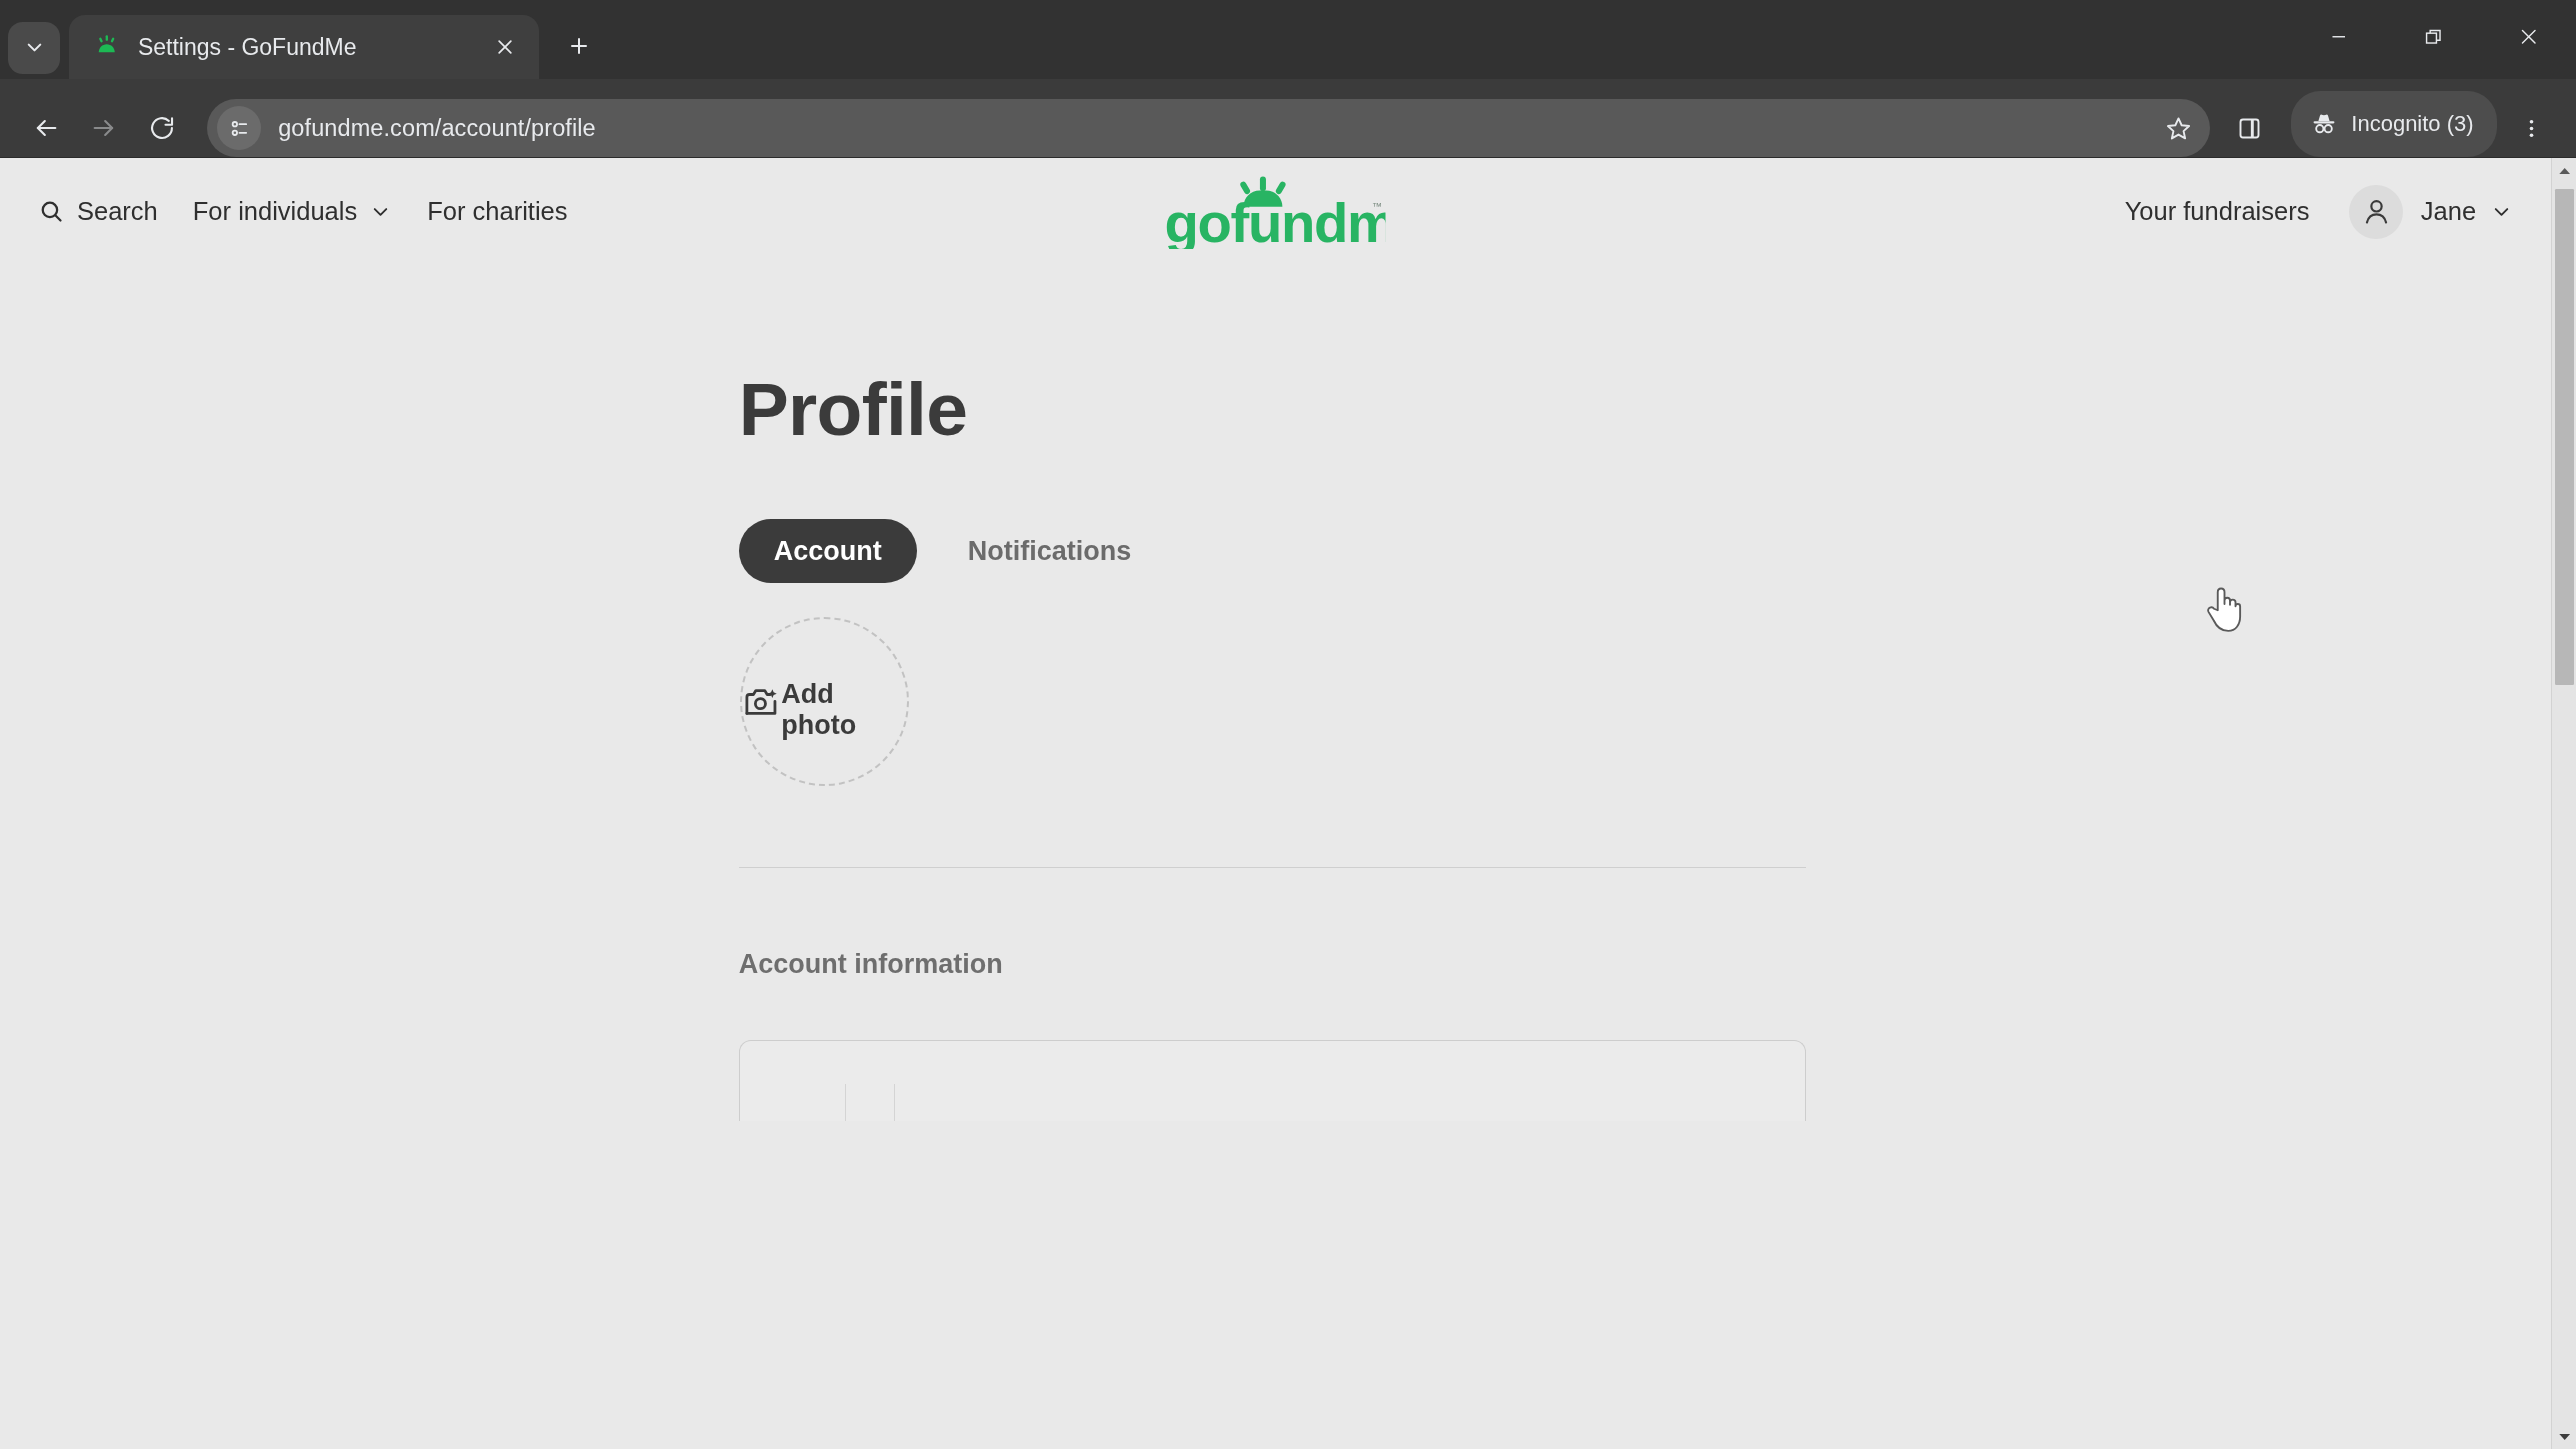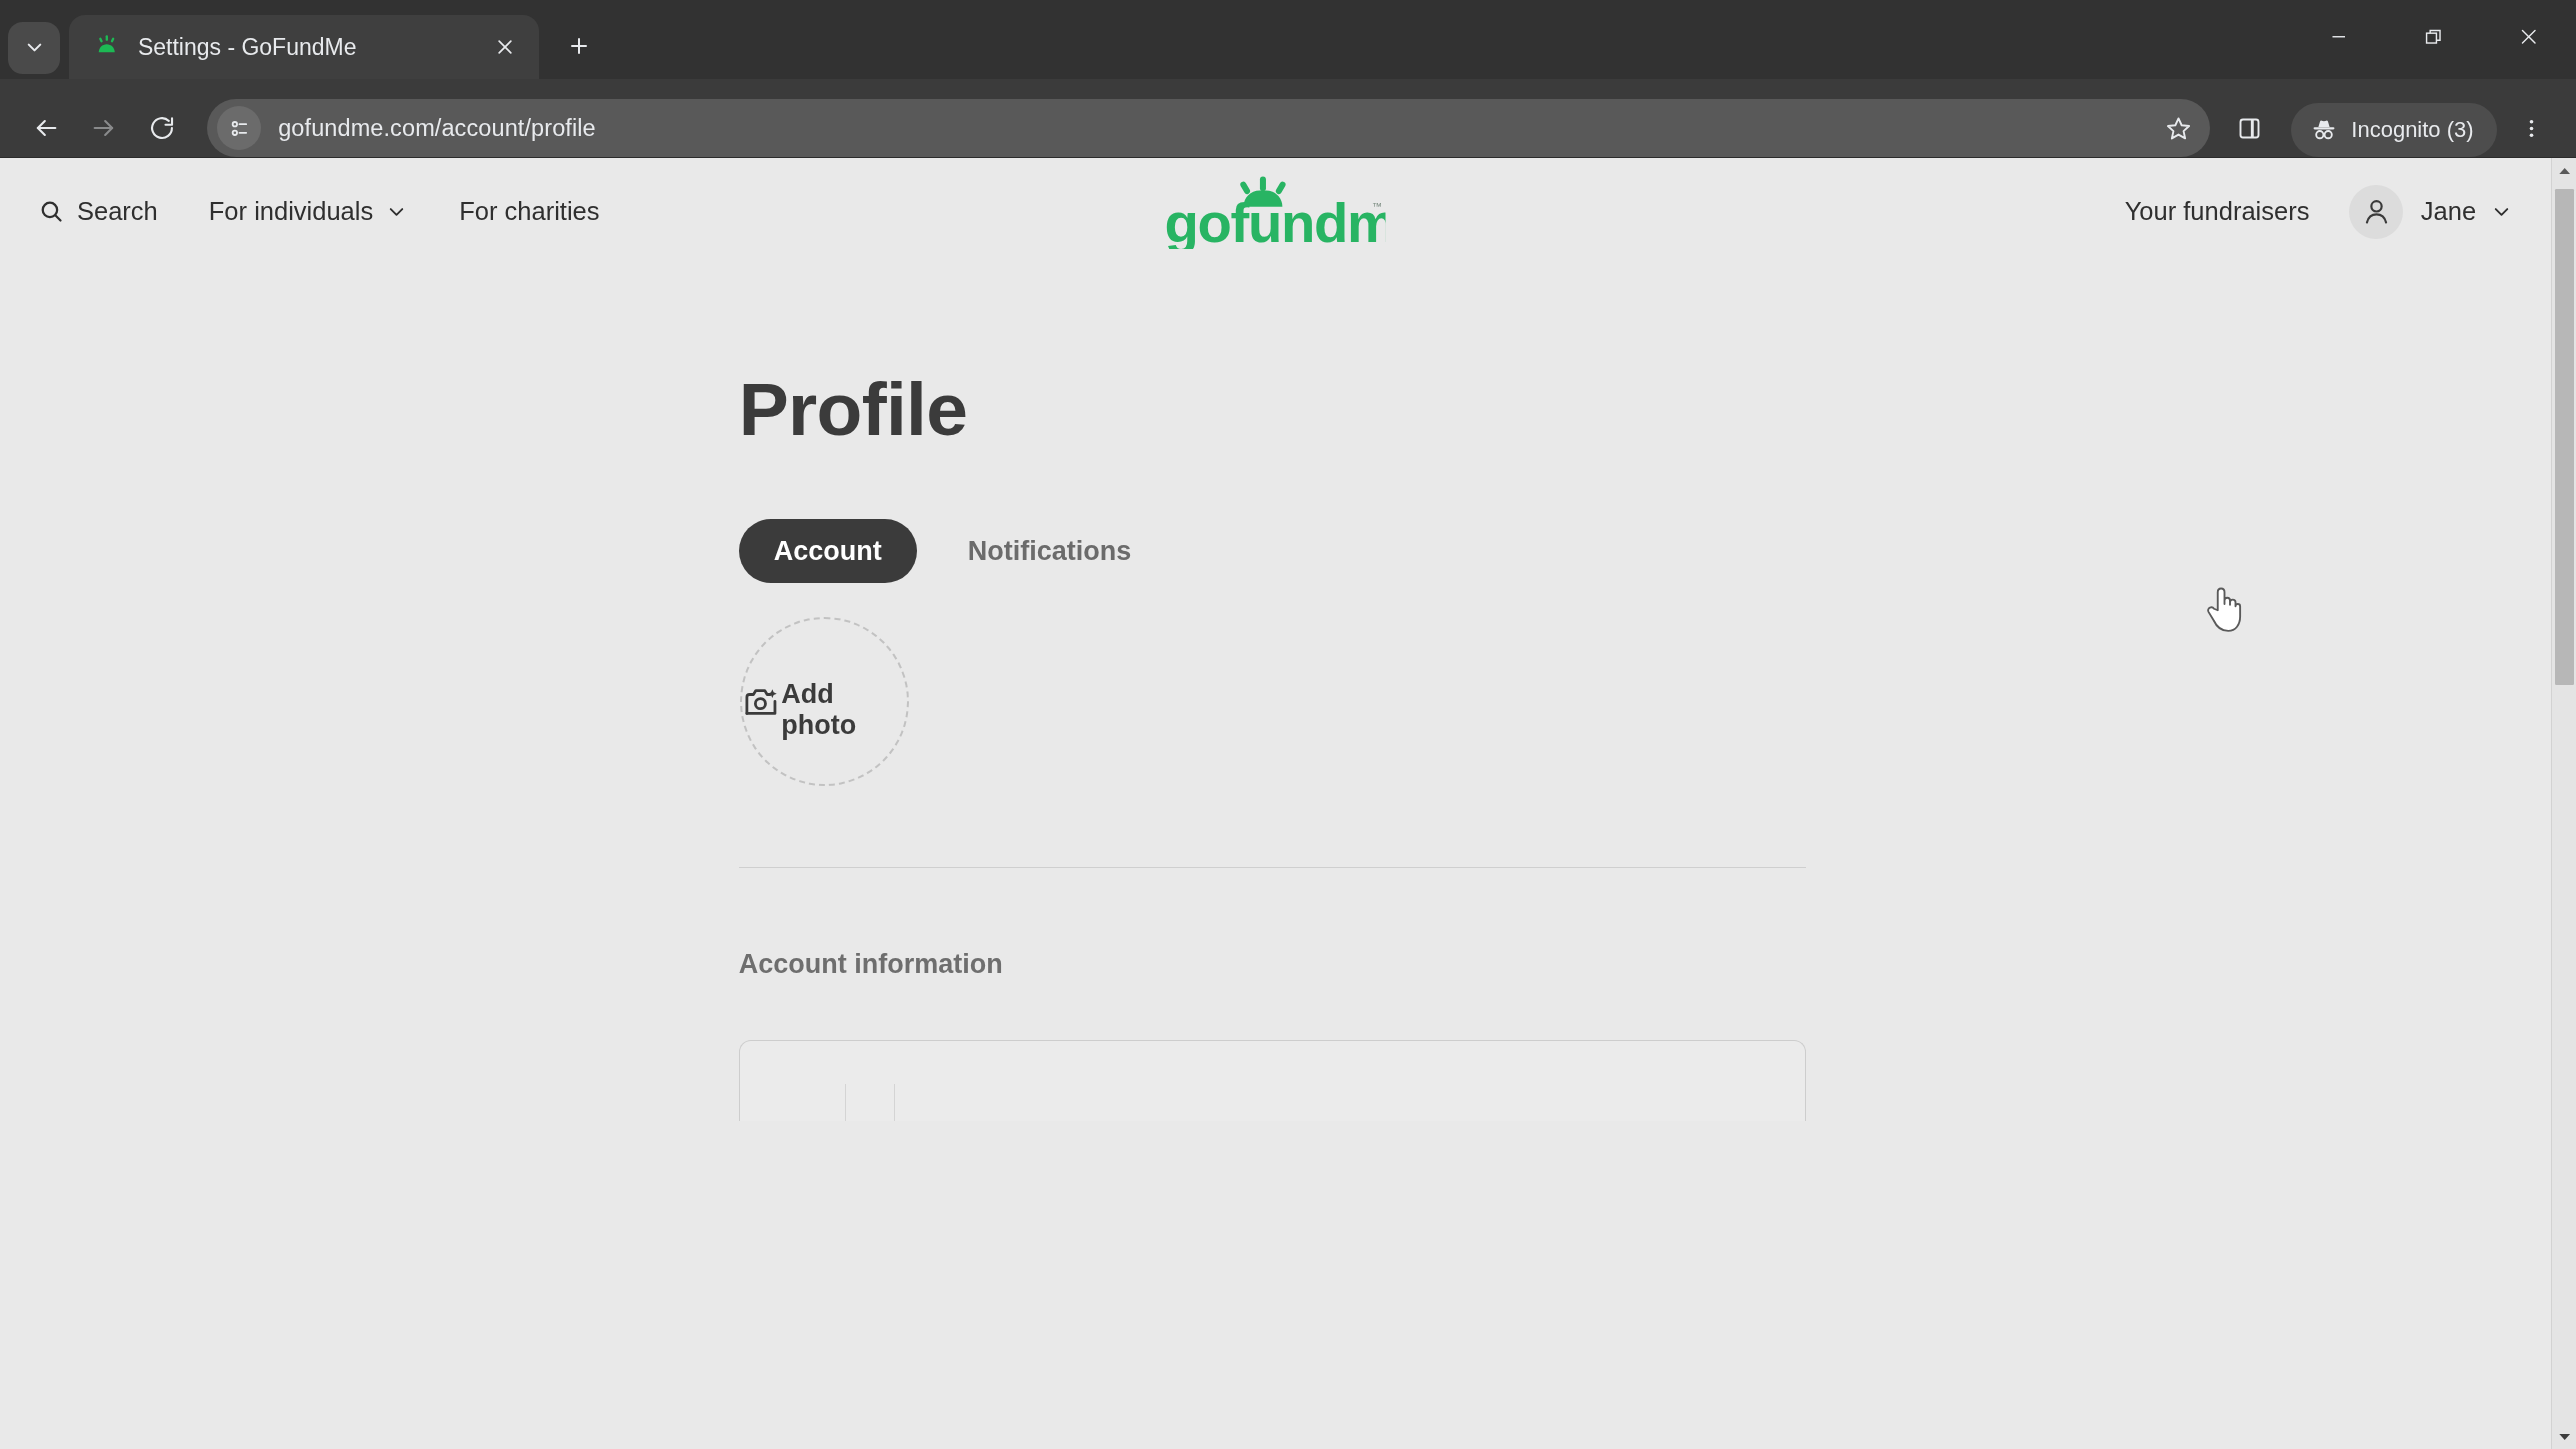--- a/index.html
+++ b/index.html
@@ -145,7 +145,7 @@
   .tb-btn svg { width: 27px; height: 27px; }
 
   .incognito-pill {
-    height: 54px;
+    height: 66px;
     border-radius: 29.5px;
     background: #4d4d4d;
     display:flex; align-items:center;

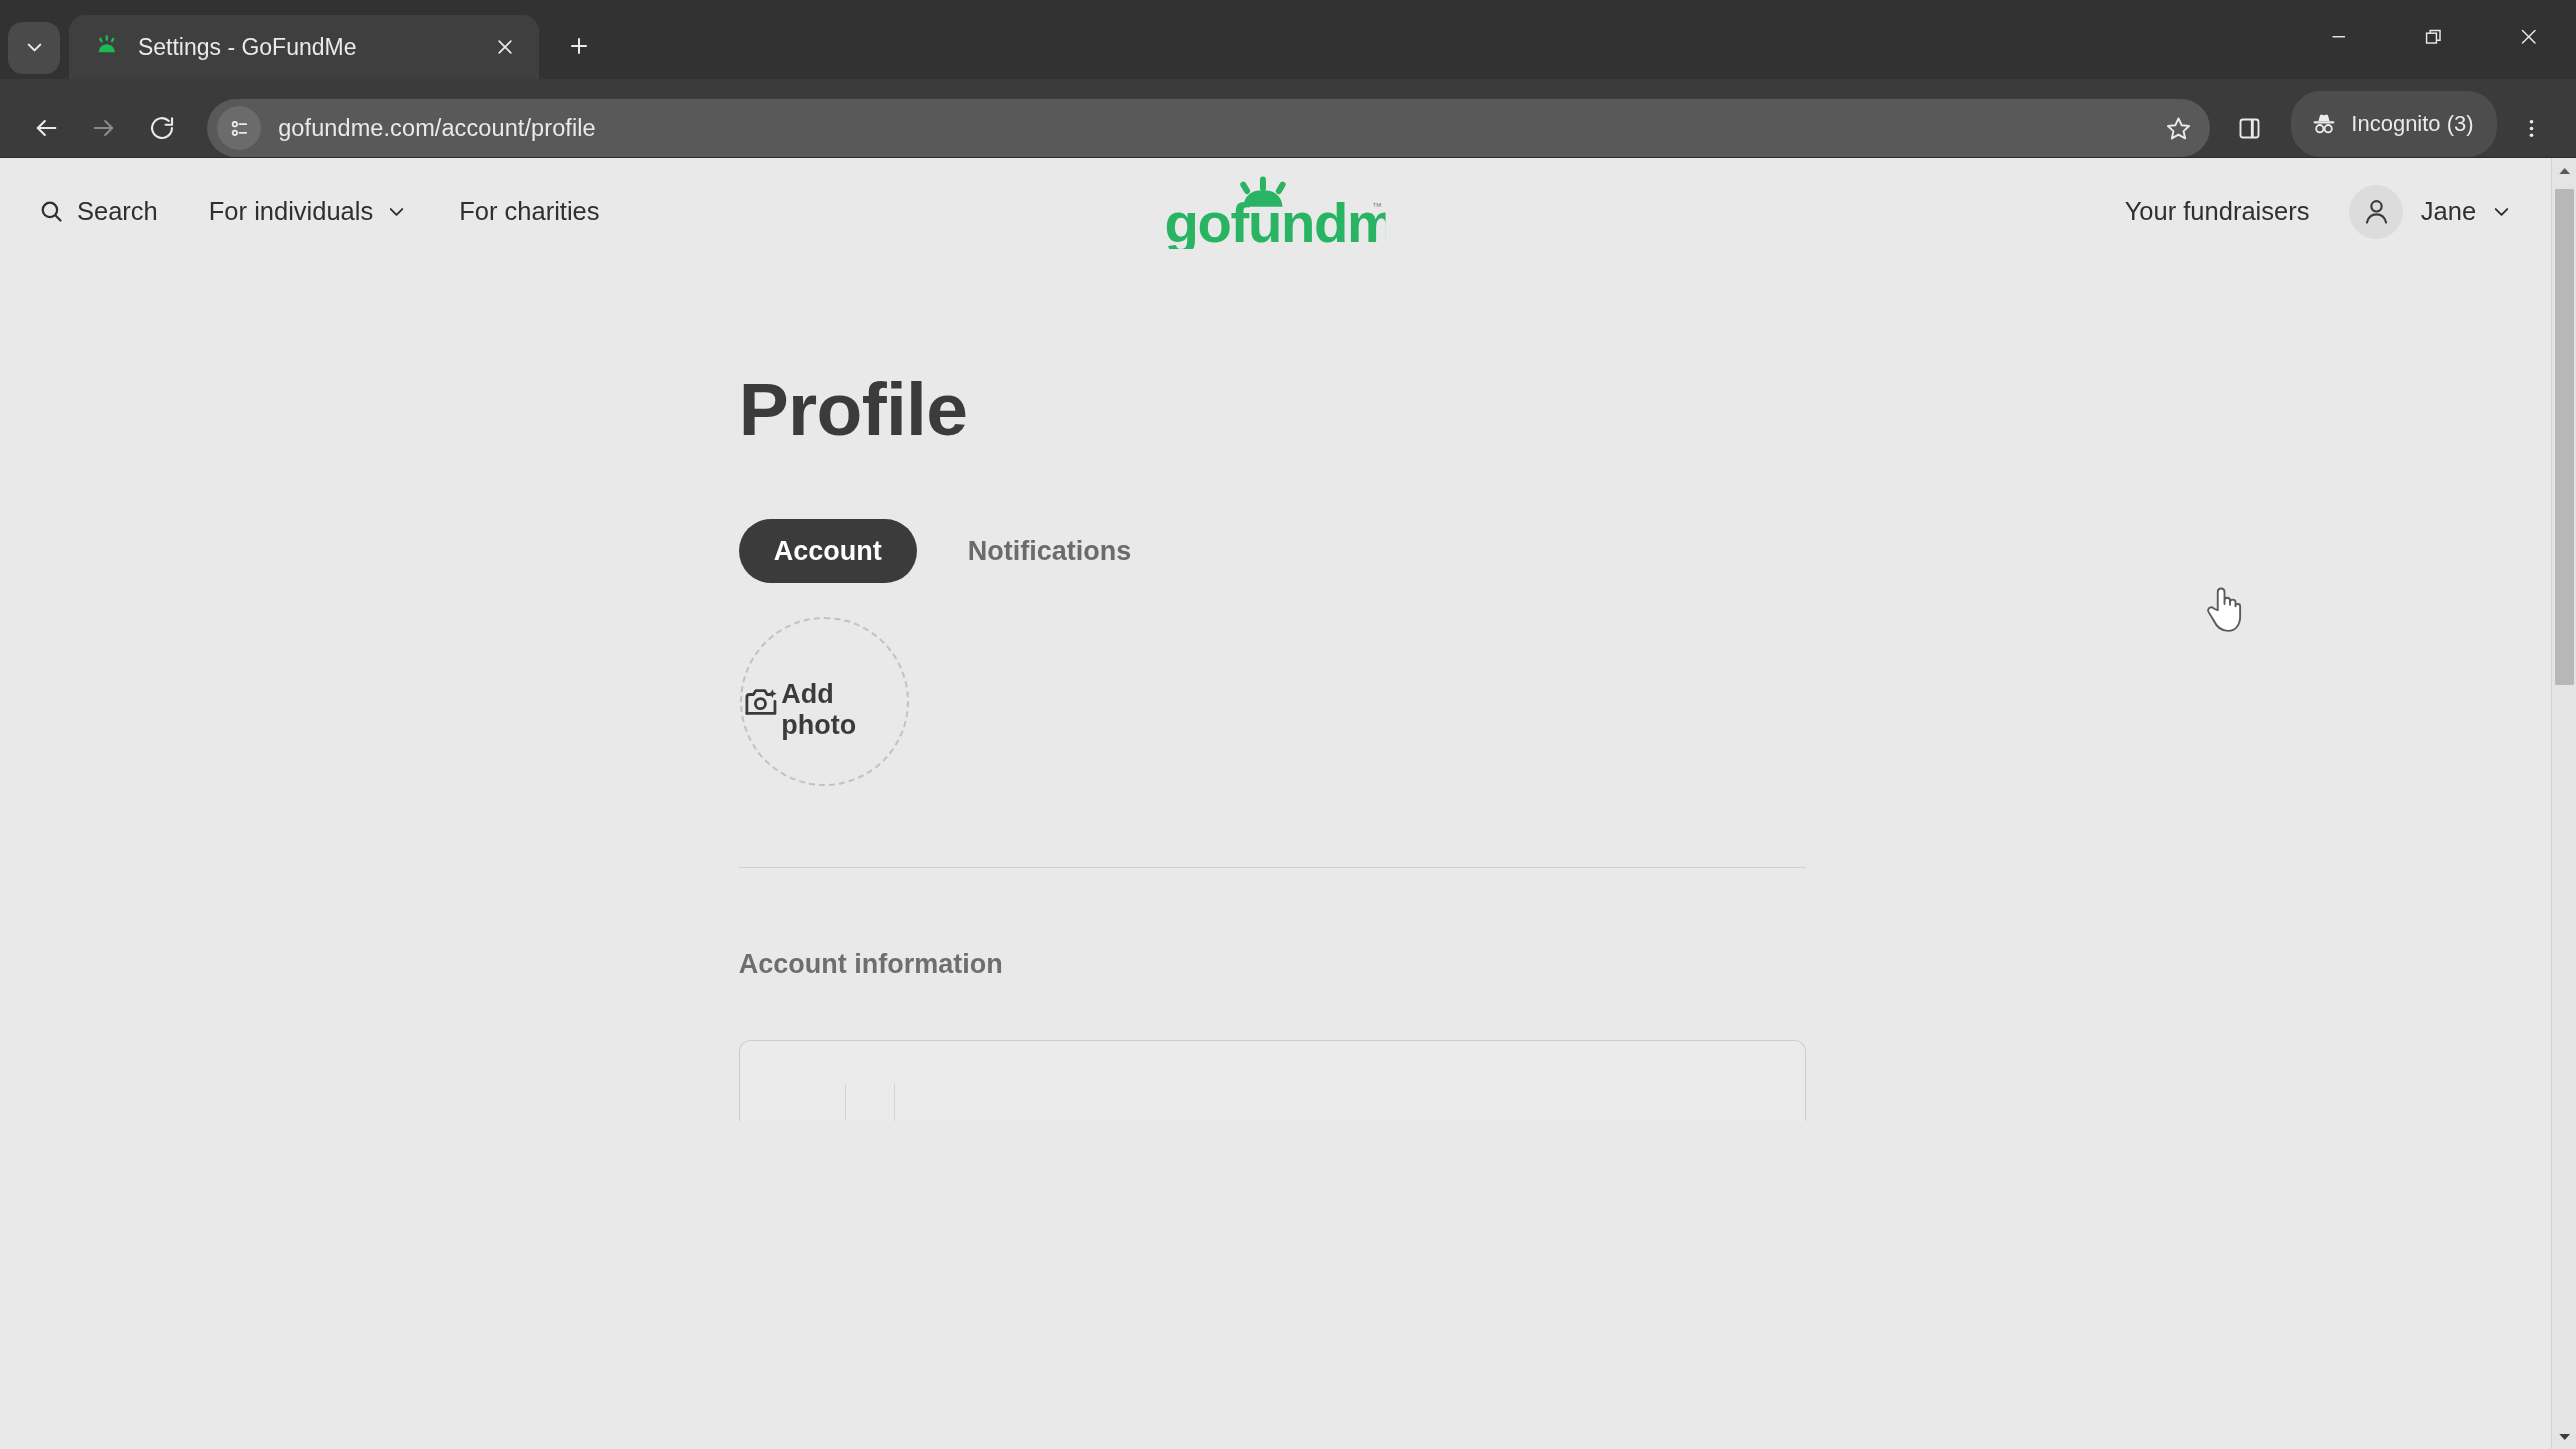--- a/index.html
+++ b/index.html
@@ -187,7 +187,7 @@
     position: relative;
     padding: 0 38px;
   }
-  .nav-left { display: flex; align-items: center; gap: 16px; }
+  .nav-left { display: flex; align-items: center; gap: 0; }
   .nav-item {
     display: flex; align-items: center;
     font-size: 25.5px; color: #2f2f2f;

